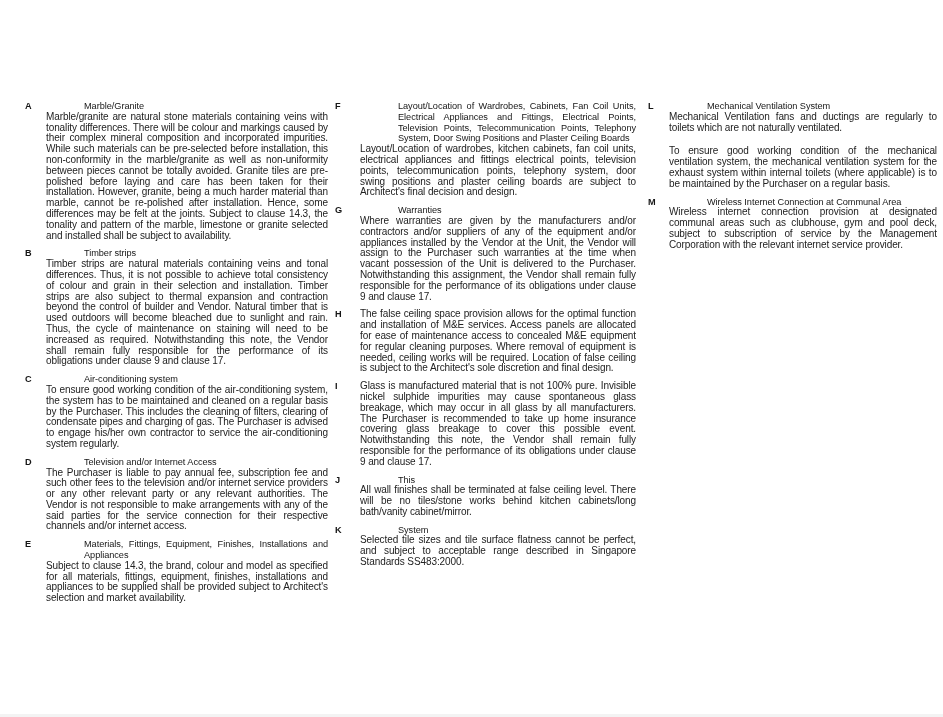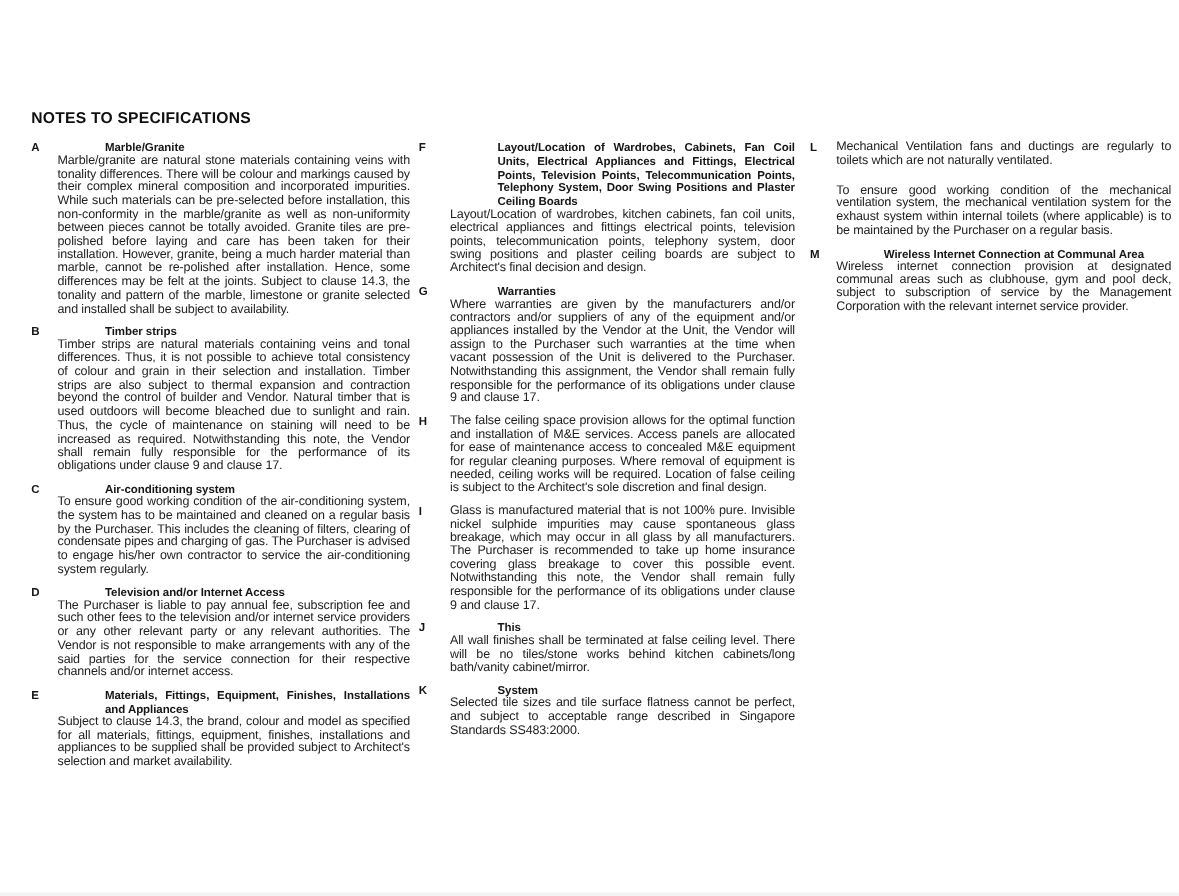--- a/index.html
+++ b/index.html
@@ -66,7 +66,6 @@
 <div class="page">
   <div class="doc">
 
-    <h1 class="title">NOTES TO SPECIFICATIONS</h1>
 
     <div class="columns">
 

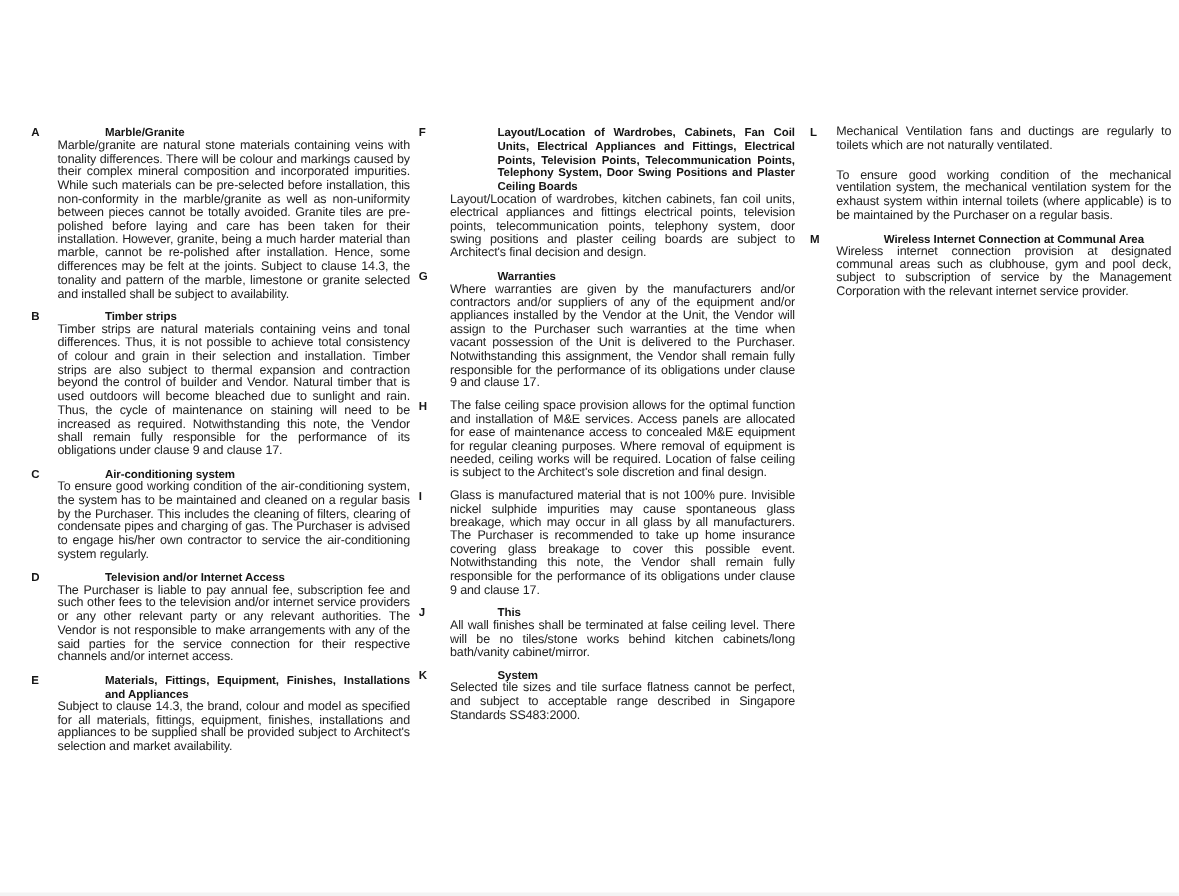--- a/index.html
+++ b/index.html
@@ -39,7 +39,7 @@
   .sec-heading {
     font-size: 9.2px;
     line-height: 10.8px;
-    font-weight: bold;
+    font-weight: normal;
     color: #161616;
     text-align: justify;
     letter-spacing: -0.05px;

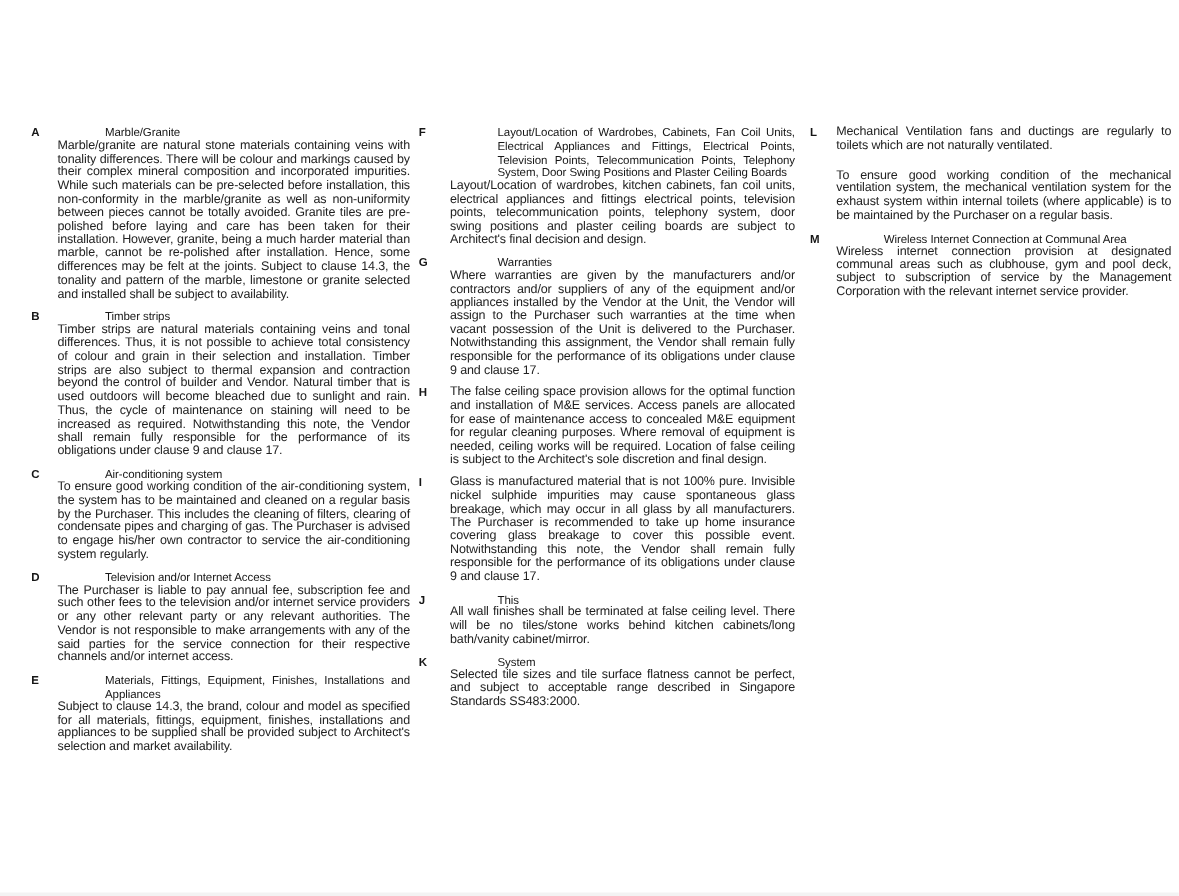--- a/index.html
+++ b/index.html
@@ -168,6 +168,7 @@
         <section class="sec">
           <div class="letter">L</div>
           <div class="sec-body">
+            <h2 class="sec-heading">Mechanical Ventilation System</h2>
             <p>Mechanical Ventilation fans and ductings are regularly to toilets which are not naturally ventilated.</p>
             <p>To ensure good working condition of the mechanical ventilation system, the mechanical ventilation system for the exhaust system within internal toilets (where applicable) is to be maintained by the Purchaser on a regular basis.</p>
           </div>

